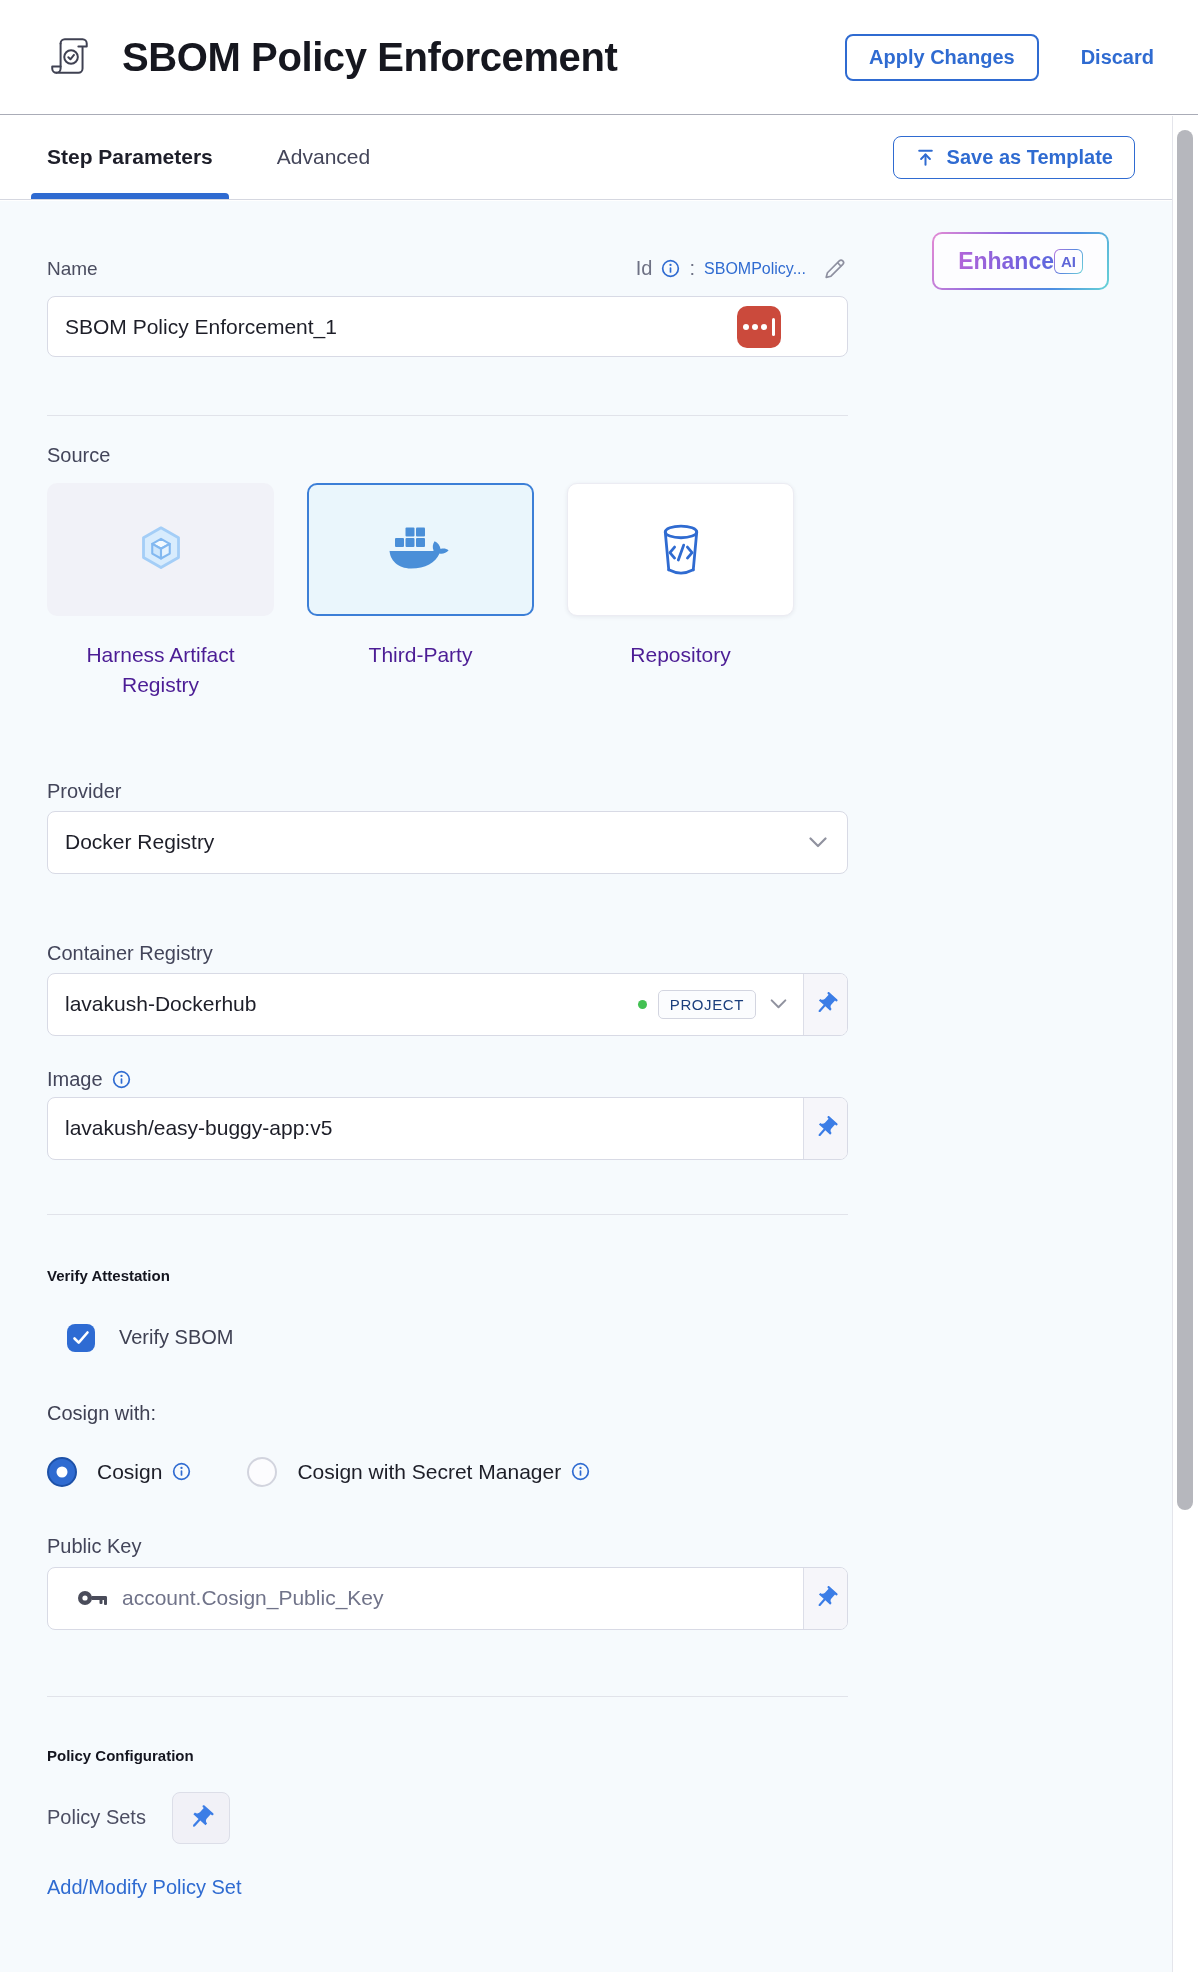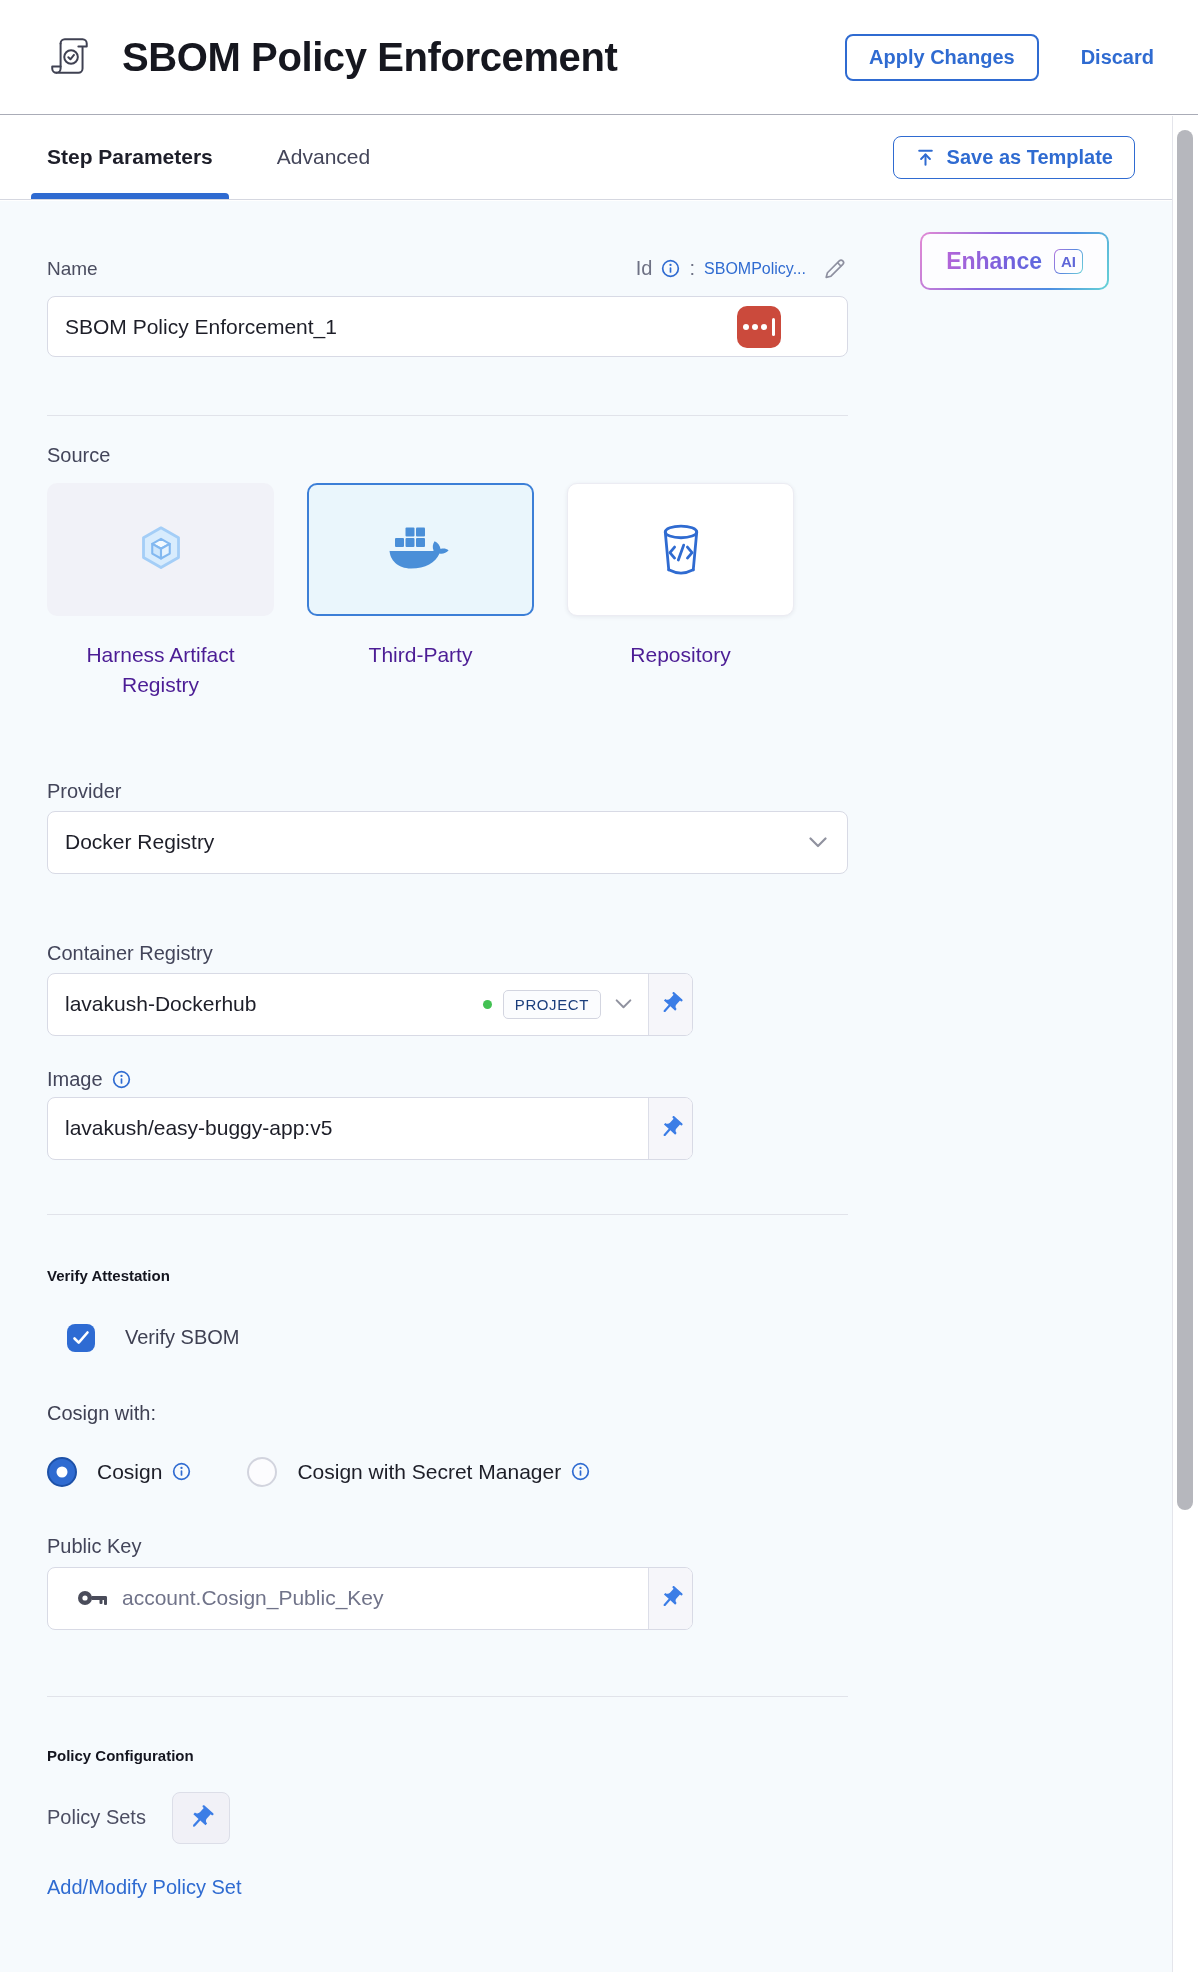--- a/index.html
+++ b/index.html
@@ -77,7 +77,7 @@
   .enhance-btn {
     position:absolute; top:31px; right:63px;
     height:58px; padding:0 24px;
-    display:flex; align-items:center; gap:12px;
+    display:flex; align-items:center; 
     border:2px solid transparent; border-radius:10px;
     background:linear-gradient(#fdfdff,#fdfdff) padding-box,
                linear-gradient(115deg,#e38ad4 0%,#8a6ae0 38%,#4d8de2 72%,#67d4d6 100%) border-box;

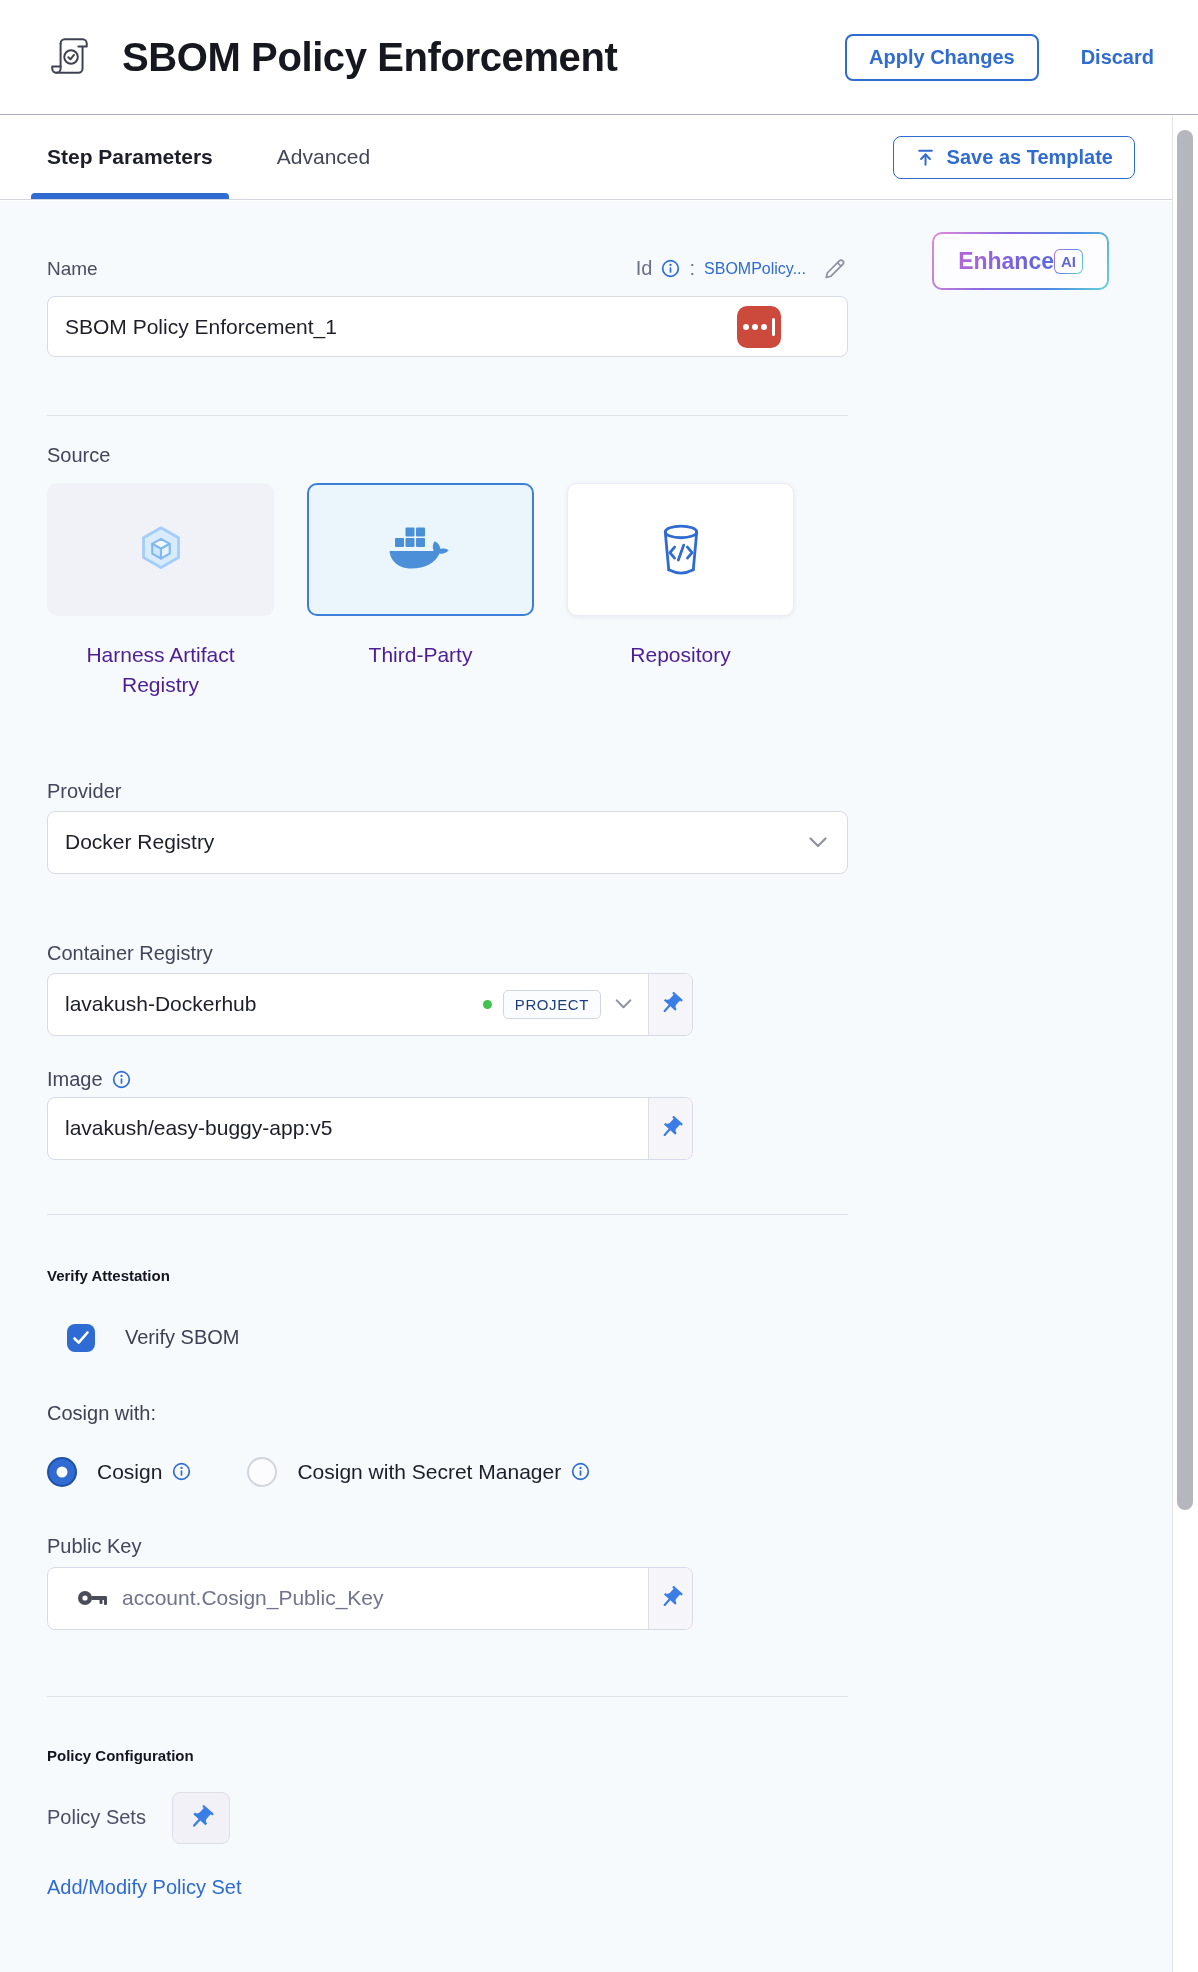--- a/index.html
+++ b/index.html
@@ -144,7 +144,7 @@
   .select-box .chev { margin-left:auto; }
 
   .rt-input {
-    margin-top:8px; height:63px; width:646px;
+    margin-top:8px; height:63px; width:801px;
     background:#fff; border:1px solid #d8dae5; border-radius:8px;
     display:flex; align-items:center; padding-left:17px;
     font-size:21px; color:#1d1e28; overflow:hidden;justify-content:center;

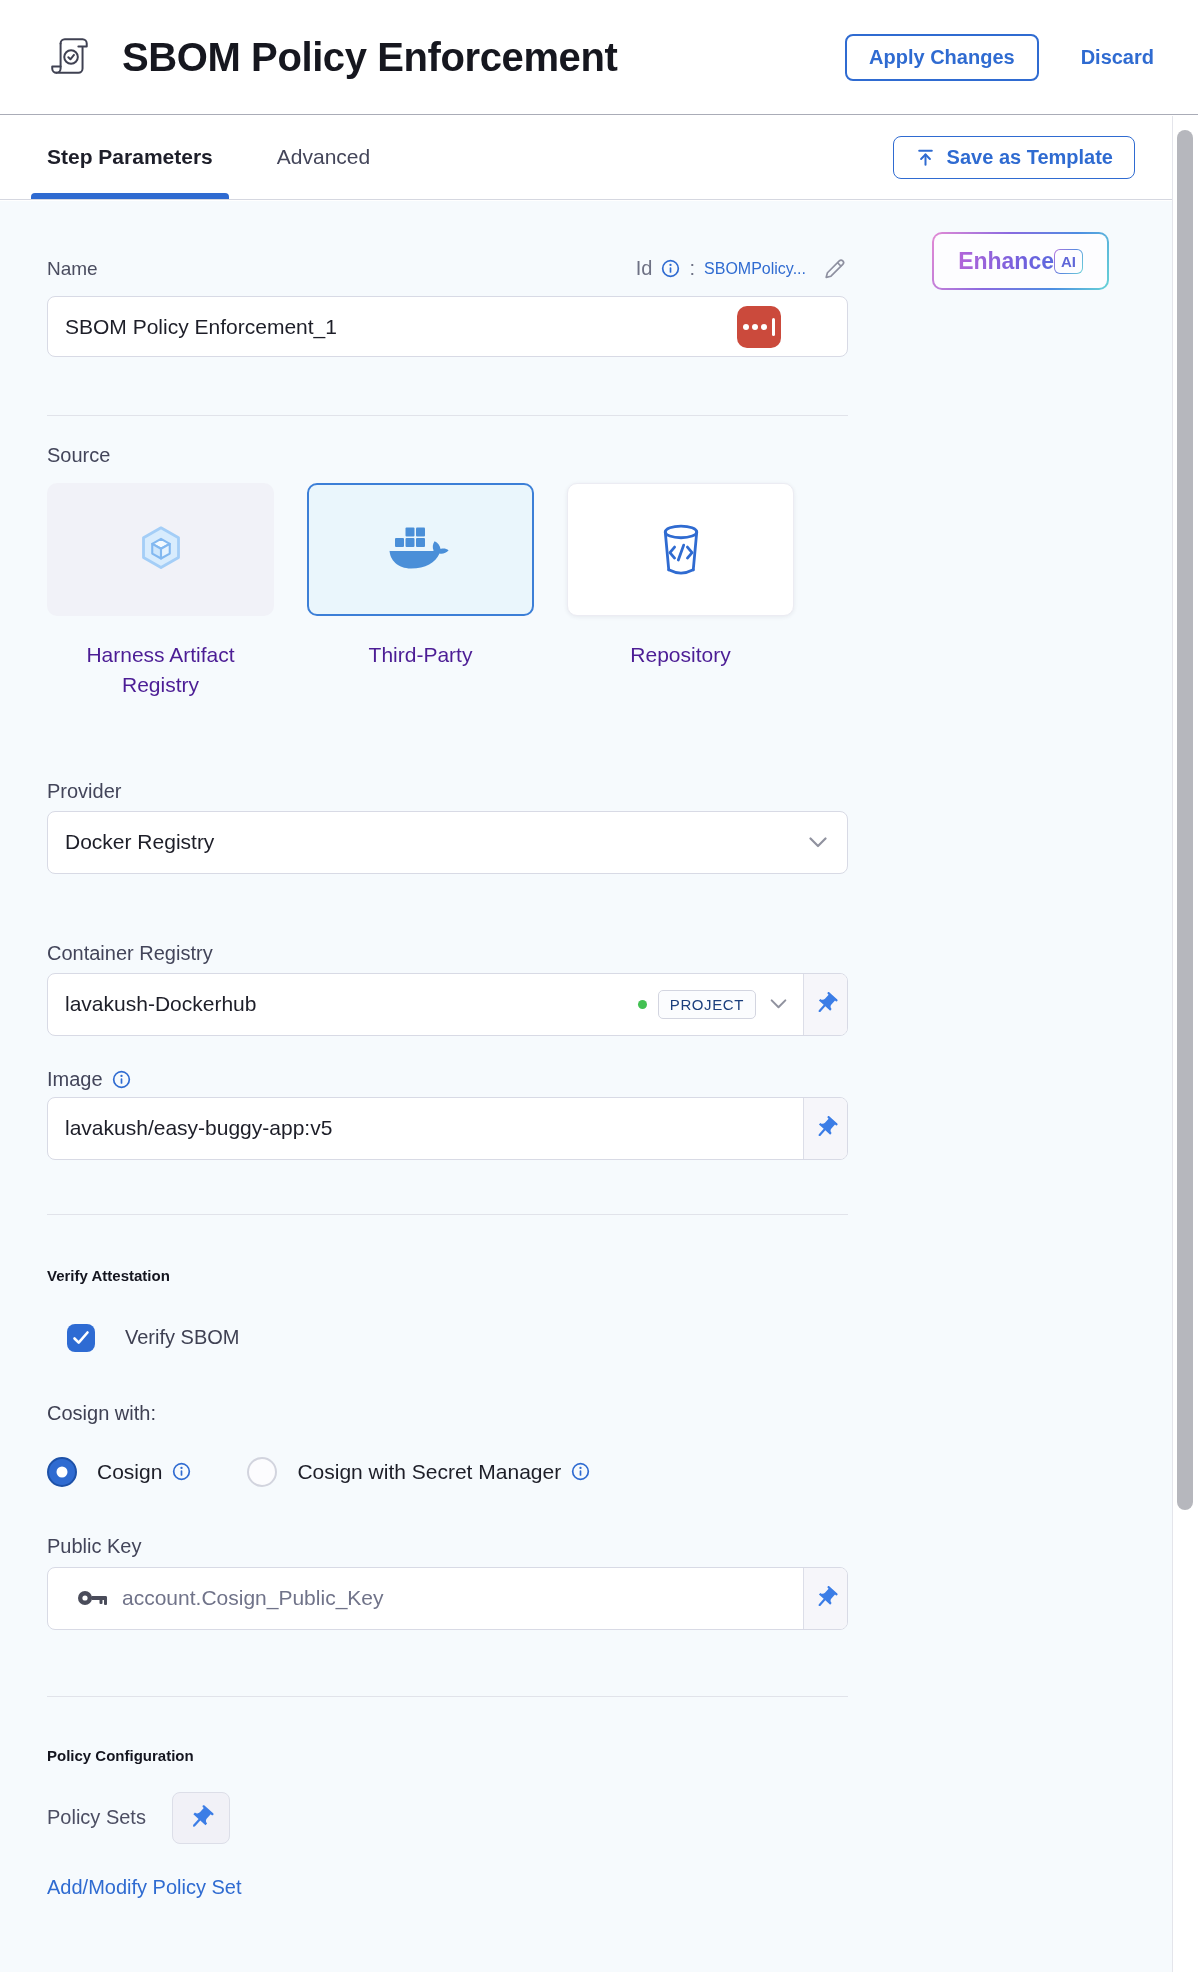--- a/index.html
+++ b/index.html
@@ -165,7 +165,7 @@
   .input-gap { margin-top:6px; }
 
   .section-h { margin-top:52px; font-size:15px; font-weight:700; color:#14151f; }
-  .check-row { margin-top:40px; display:flex; align-items:center; gap:30px; cursor:pointer;padding-left:20px; }
+  .check-row { margin-top:40px; display:flex; align-items:center; gap:24px; cursor:pointer;padding-left:20px; }
   .checkbox {
     width:28px; height:28px; border-radius:8px; background:#2e6bd3;
     display:flex; align-items:center; justify-content:center;

